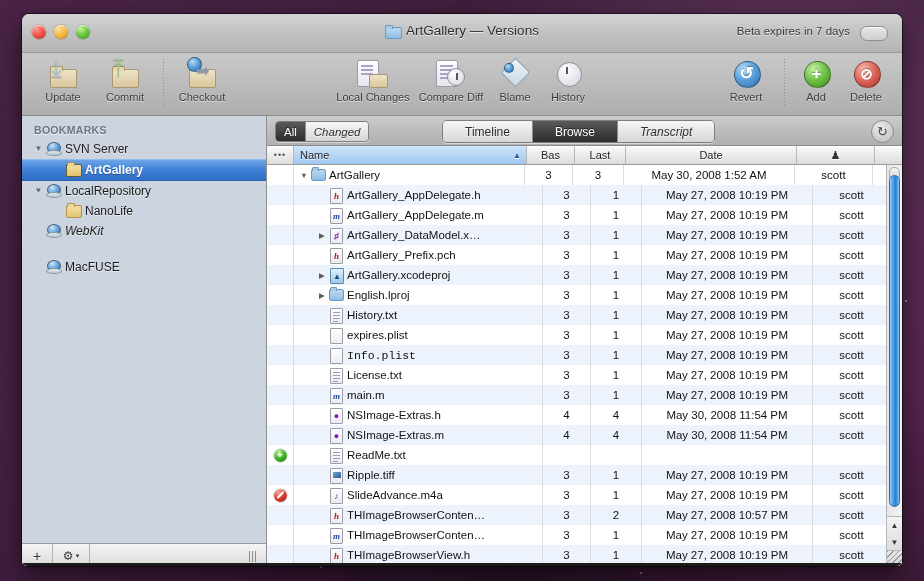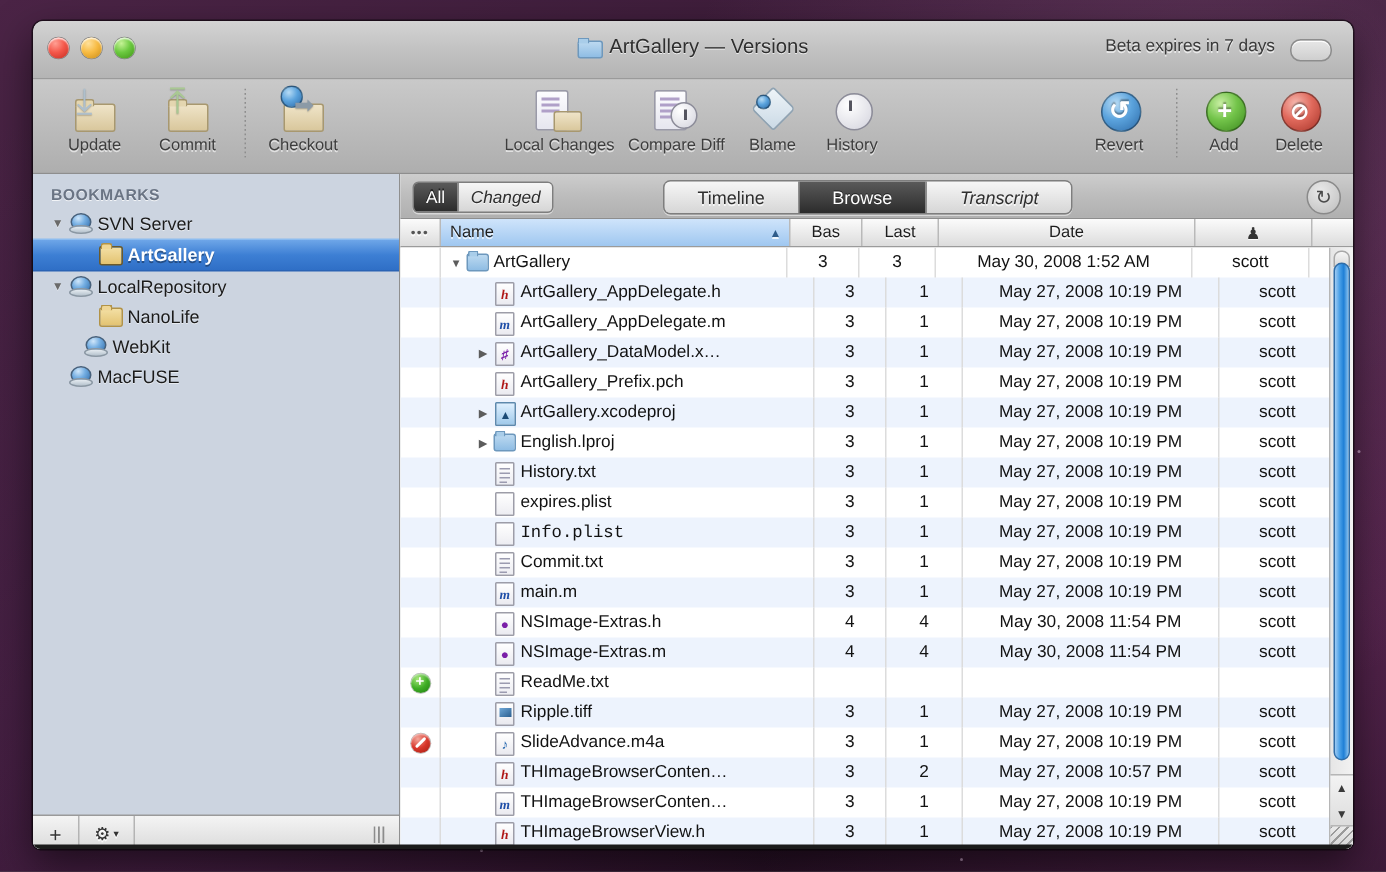--- a/index.html
+++ b/index.html
@@ -537,7 +537,7 @@
               </span>
               <span>NanoLife</span>
             </div>
-            <div class="sb-row" style="padding-left: 20px;">
+            <div class="sb-row" style="padding-left: 10px; font-style: italic;">
               <span class="tri"></span>
               <span class="sb-ico">
                 <i class="globe"></i>

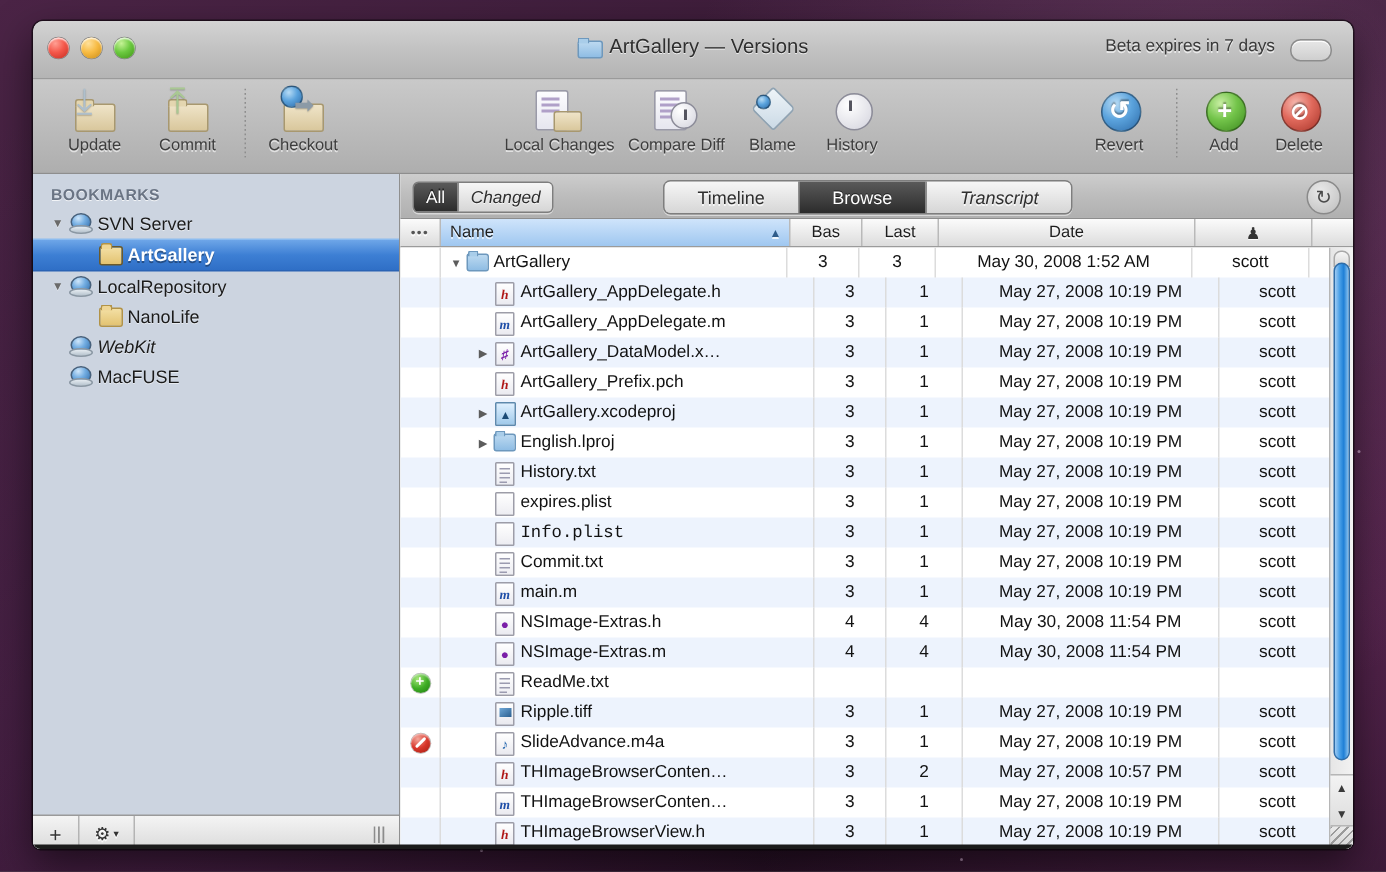--- a/index.html
+++ b/index.html
@@ -544,7 +544,7 @@
               </span>
               <span>WebKit</span>
             </div>
-            <div class="sb-row" style="padding-left: 10px;">
+            <div class="sb-row" style="padding-left: 10px; margin-top: 16px;">
               <span class="tri"></span>
               <span class="sb-ico">
                 <i class="globe"></i>

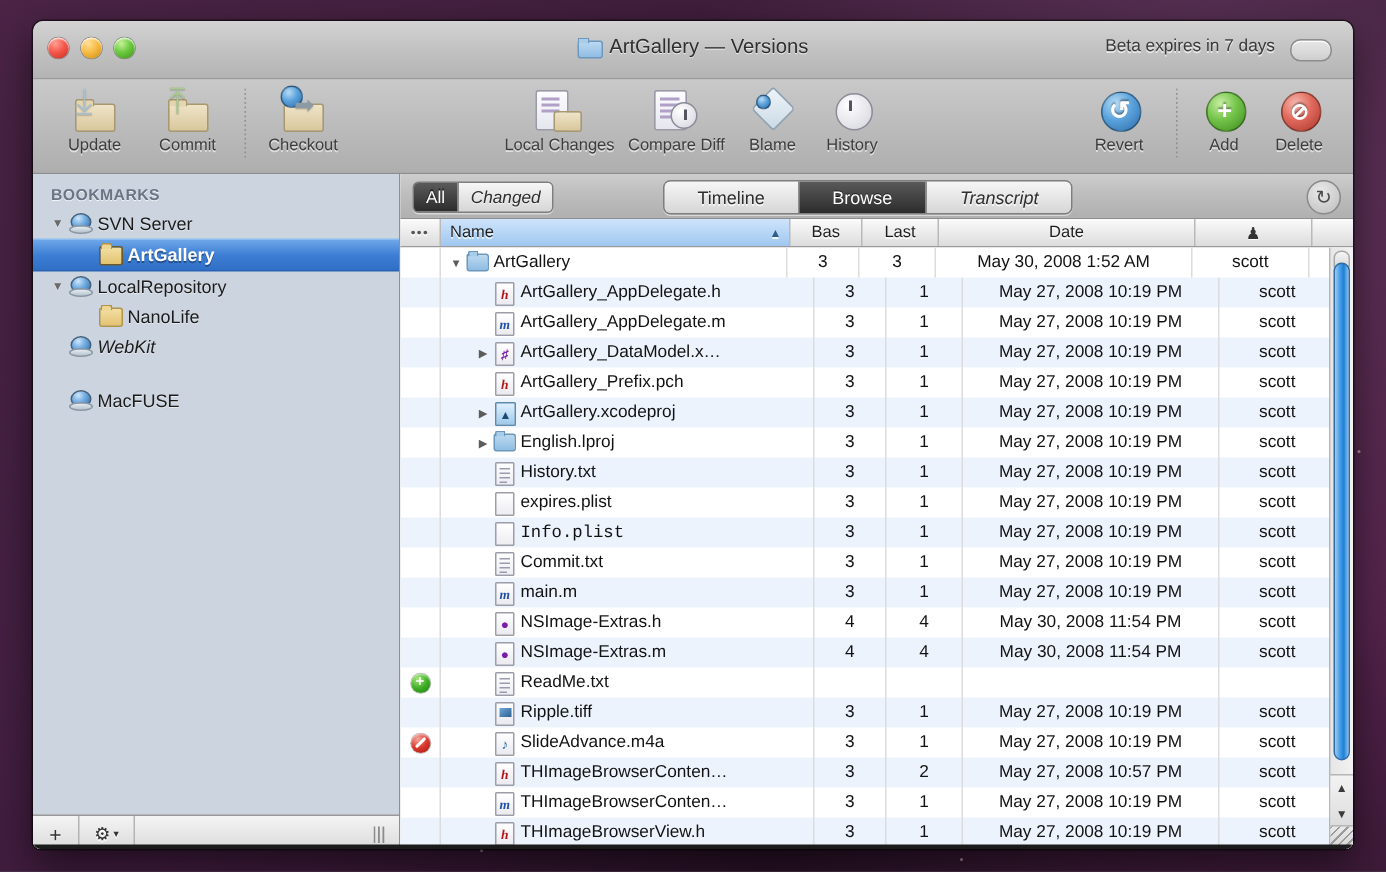--- a/index.html
+++ b/index.html
@@ -851,7 +851,7 @@
                     <i class="ln" style="top:12px;width:5px"></i>
                   </i>
                 </span>
-                <span>Commit.txt</span>
+                <span>License.txt</span>
               </div>
               <div class="cell c-num" style="width: 47px; flex: 0 0 47px;">
                 <span>3</span>

